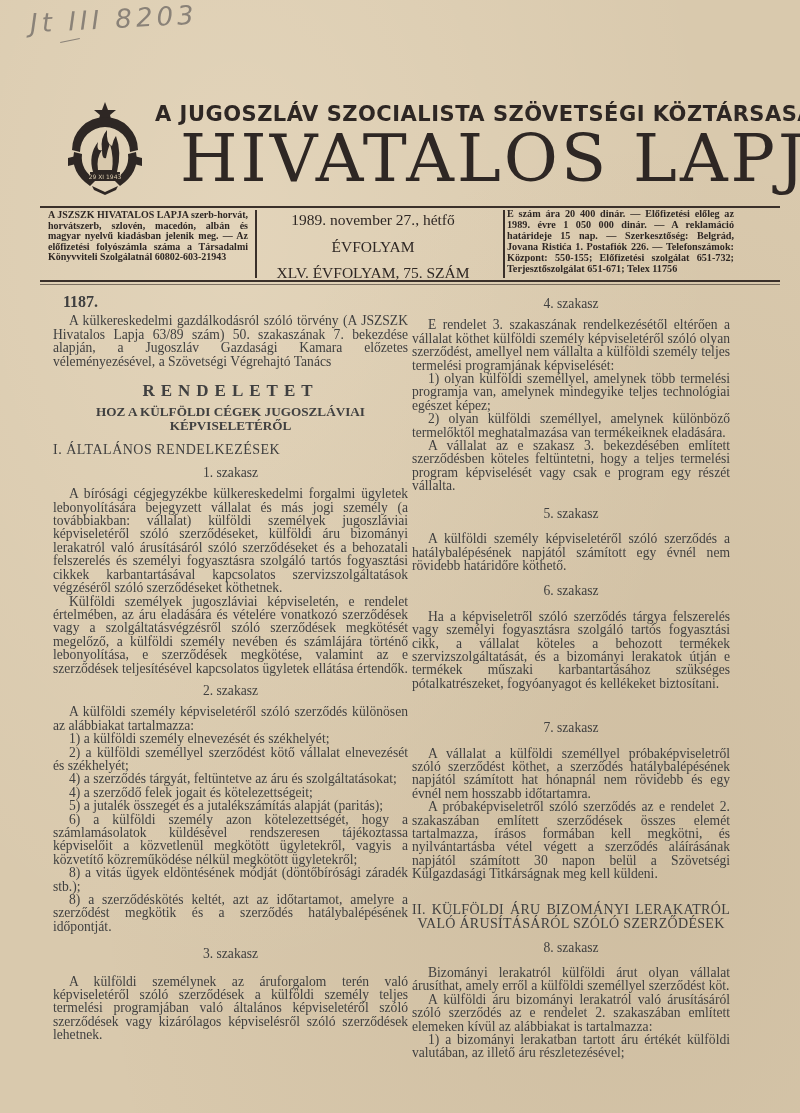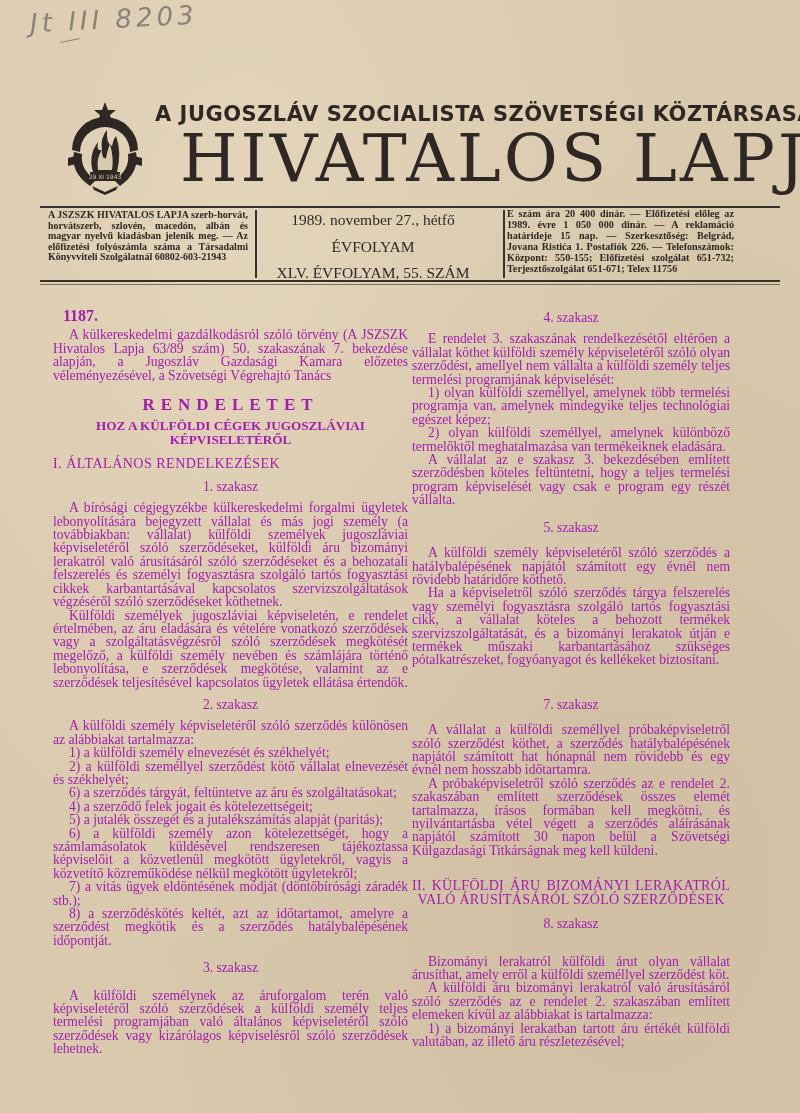--- a/index.html
+++ b/index.html
@@ -93,7 +93,7 @@
 <div class="info-center">
   <div>1989. november 27., hétfő</div>
   <div>ÉVFOLYAM</div>
-  <div>XLV. ÉVFOLYAM, 55. SZÁM</div>
+  <div>XLV. ÉVFOLYAM, 75. SZÁM</div>
 </div>
 <div class="info-right">E szám ára 20 400 dinár. — Előfizetési előleg az 1989. évre 1 050 000 dinár. — A reklamáció határideje 15 nap. — Szerkesztőség: Belgrád, Jovana Ristića 1. Postafiók 226. — Telefonszámok: Központ: 550-155; Előfizetési szolgálat 651-732; Terjesztőszolgálat 651-671; Telex 11756</div>
 

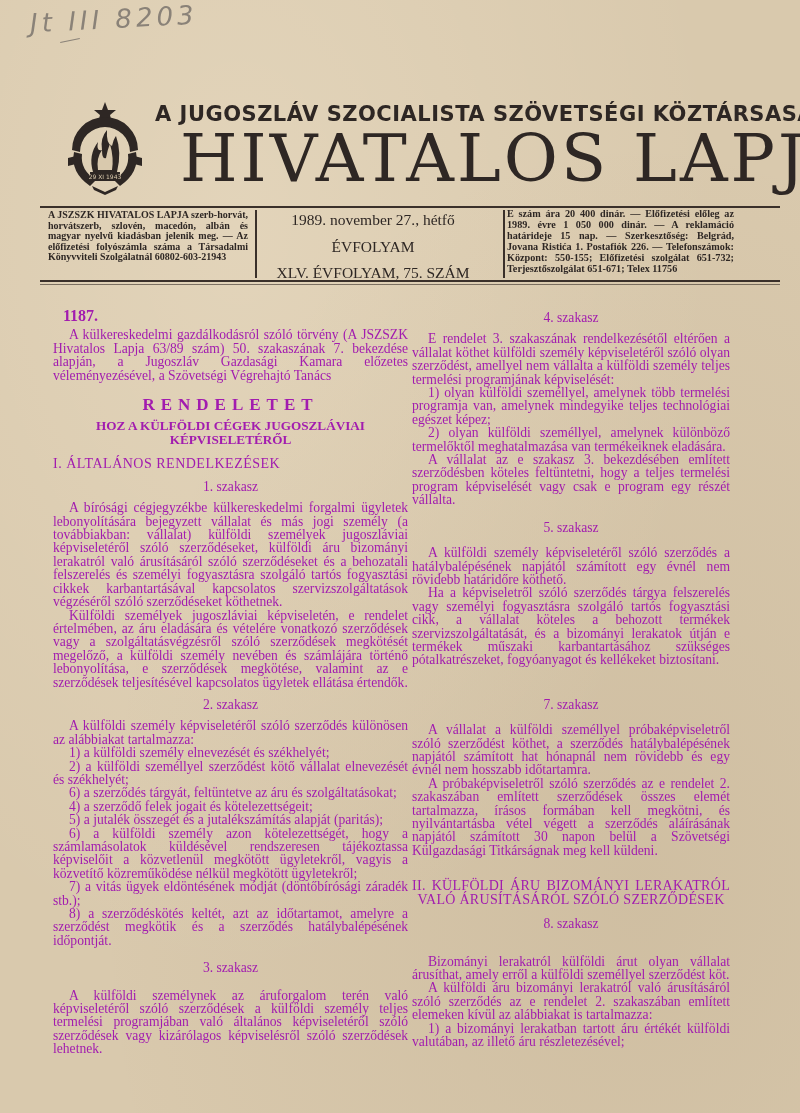--- a/index.html
+++ b/index.html
@@ -49,7 +49,7 @@
     font-size: 10.2px; font-weight: bold; line-height: 10.9px; text-align: justify;
     color: #2e2724;
   }
-  .col { position: absolute; top: 309px; width: 355px; font-size: 13.6px; line-height: 13.4px; text-align: justify; color: #a21caf; }
+  .col { position: absolute; top: 295px; width: 355px; font-size: 13.6px; line-height: 13.4px; text-align: justify; color: #404040; }
   .col.left { left: 53px; }
   .col.right { left: 412px; width: 318px; }
   .col p { margin: 0; text-indent: 16px; }

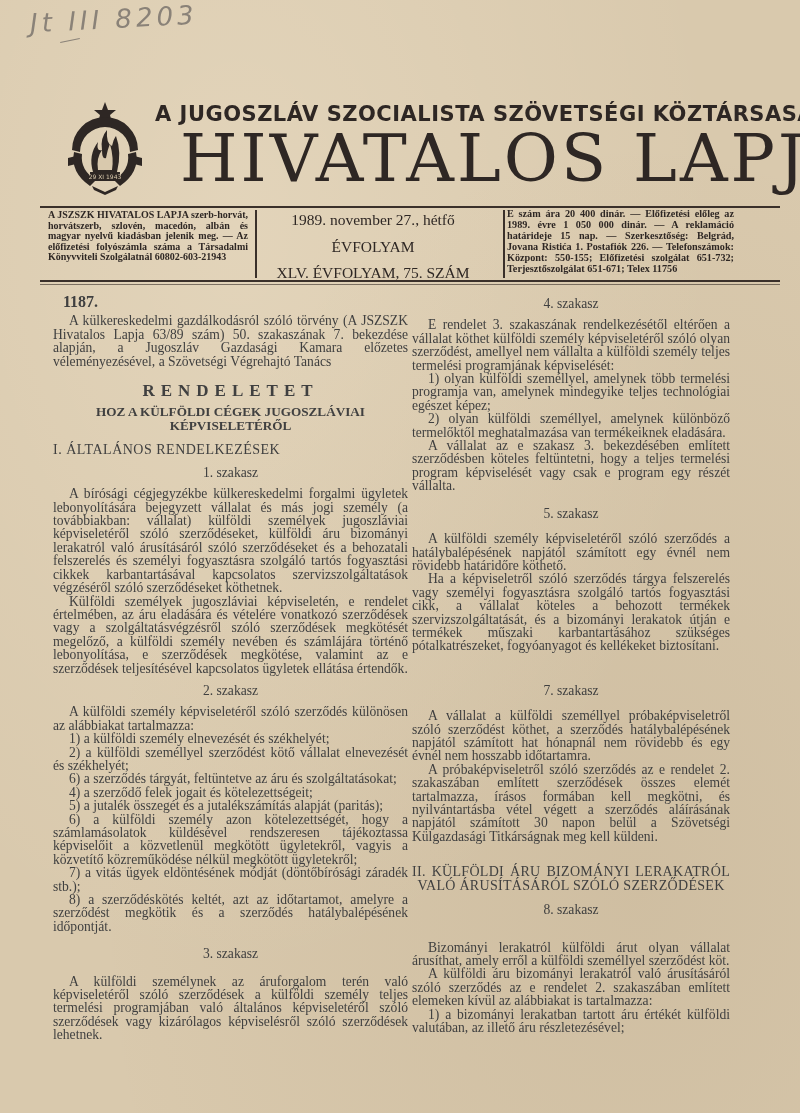--- a/index.html
+++ b/index.html
@@ -133,6 +133,7 @@
   <div class="sec" style="margin-top:14px;margin-bottom:12px;">5. szakasz</div>
   <p>A külföldi személy képviseletéről szóló szerződés a hatálybalépésének napjától számított egy évnél nem rövidebb határidőre köthető.</p>
 
+  <div class="sec" style="margin-top:12px;margin-bottom:12px;">6. szakasz</div>
   <p>Ha a képviseletről szóló szerződés tárgya felszerelés vagy személyi fogyasztásra szolgáló tartós fogyasztási cikk, a vállalat köteles a behozott termékek szervizszolgáltatását, és a bizományi lerakatok útján e termékek műszaki karbantartásához szükséges pótalkatrészeket, fogyóanyagot és kellékeket biztosítani.</p>
 
   <div class="sec" style="margin-top:31px;margin-bottom:12px;">7. szakasz</div>

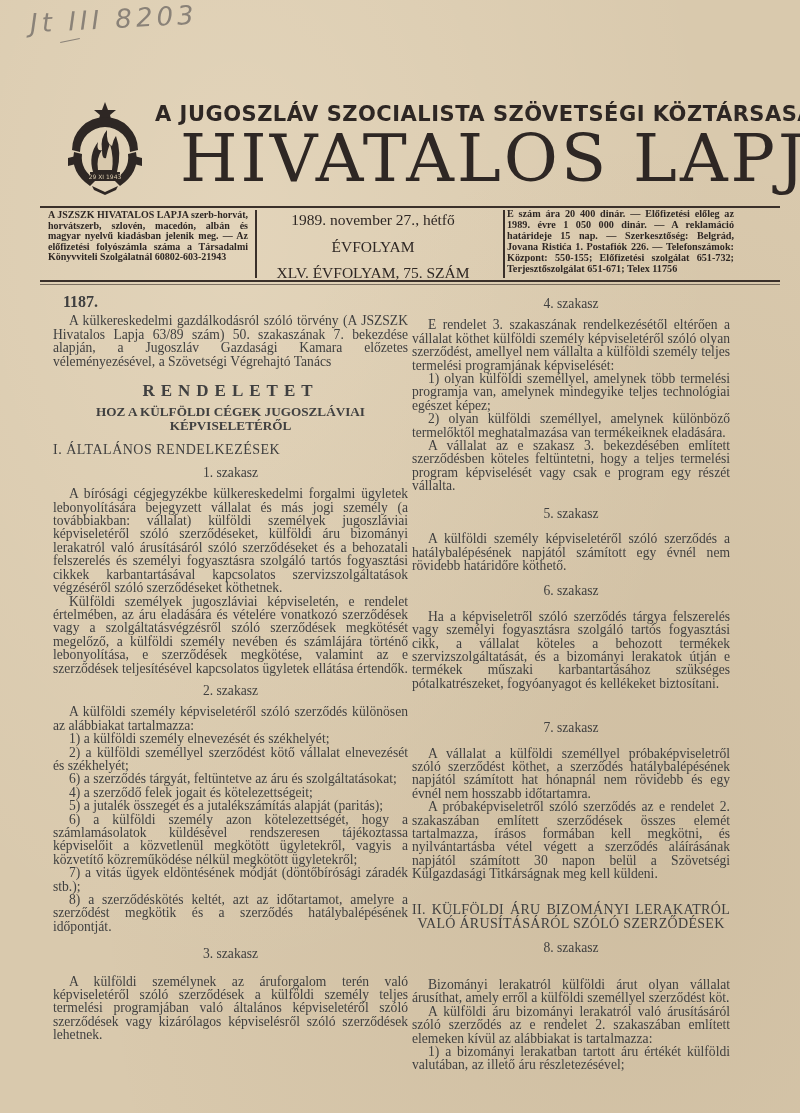--- a/index.html
+++ b/index.html
@@ -112,7 +112,7 @@
   <p>A külföldi személy képviseletéről szóló szerződés különösen az alábbiakat tartalmazza:</p>
   <p class="item">1) a külföldi személy elnevezését és székhelyét;</p>
   <p class="item">2) a külföldi személlyel szerződést kötő vállalat elnevezését és székhelyét;</p>
-  <p class="item">6) a szerződés tárgyát, feltüntetve az áru és szolgáltatásokat;</p>
+  <p class="item">4) a szerződés tárgyát, feltüntetve az áru és szolgáltatásokat;</p>
   <p class="item">4) a szerződő felek jogait és kötelezettségeit;</p>
   <p class="item">5) a jutalék összegét és a jutalékszámítás alapját (paritás);</p>
   <p class="item">6) a külföldi személy azon kötelezettségét, hogy a számlamásolatok küldésével rendszeresen tájékoztassa képviselőit a közvetlenül megkötött ügyletekről, vagyis a közvetítő közreműködése nélkül megkötött ügyletekről;</p>

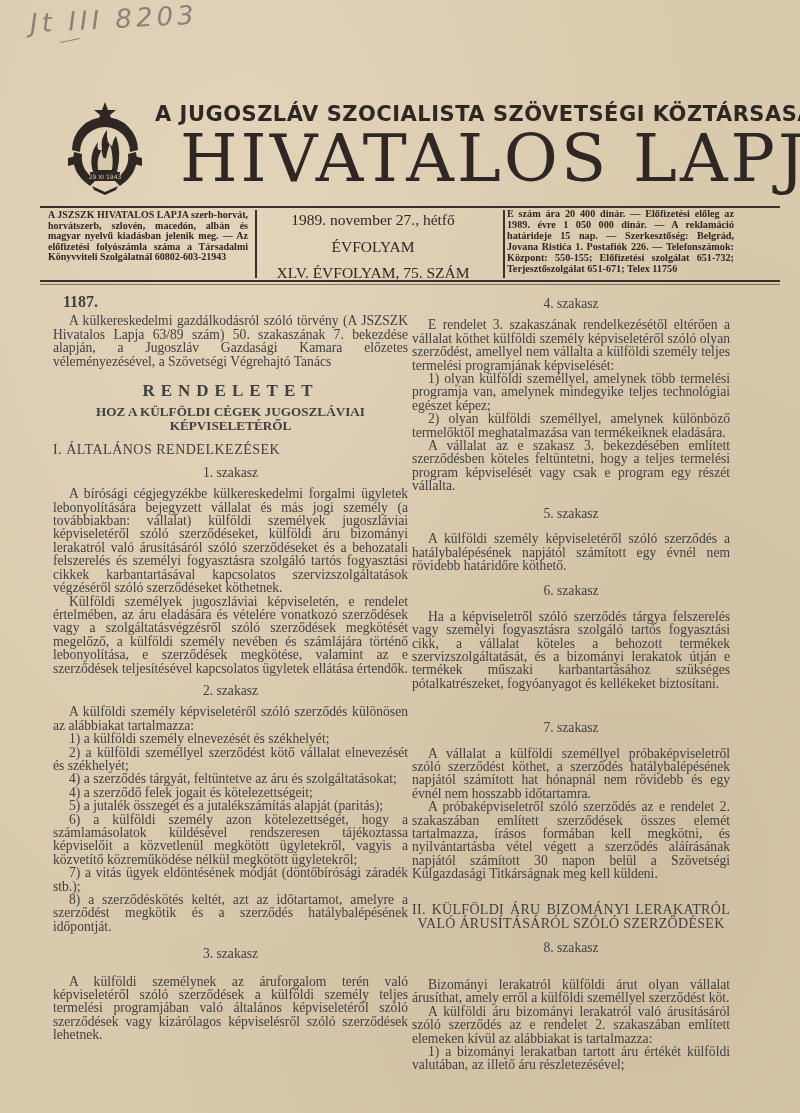--- a/index.html
+++ b/index.html
@@ -116,7 +116,7 @@
   <p class="item">4) a szerződő felek jogait és kötelezettségeit;</p>
   <p class="item">5) a jutalék összegét és a jutalékszámítás alapját (paritás);</p>
   <p class="item">6) a külföldi személy azon kötelezettségét, hogy a számlamásolatok küldésével rendszeresen tájékoztassa képviselőit a közvetlenül megkötött ügyletekről, vagyis a közvetítő közreműködése nélkül megkötött ügyletekről;</p>
-  <p class="item">7) a vitás ügyek eldöntésének módját (döntőbírósági záradék stb.);</p>
+  <p class="item">8) a vitás ügyek eldöntésének módját (döntőbírósági záradék stb.);</p>
   <p class="item">8) a szerződéskötés keltét, azt az időtartamot, amelyre a szerződést megkötik és a szerződés hatálybalépésének időpontját.</p>
 
   <div class="sec" style="margin-top:14px;margin-bottom:14px;">3. szakasz</div>

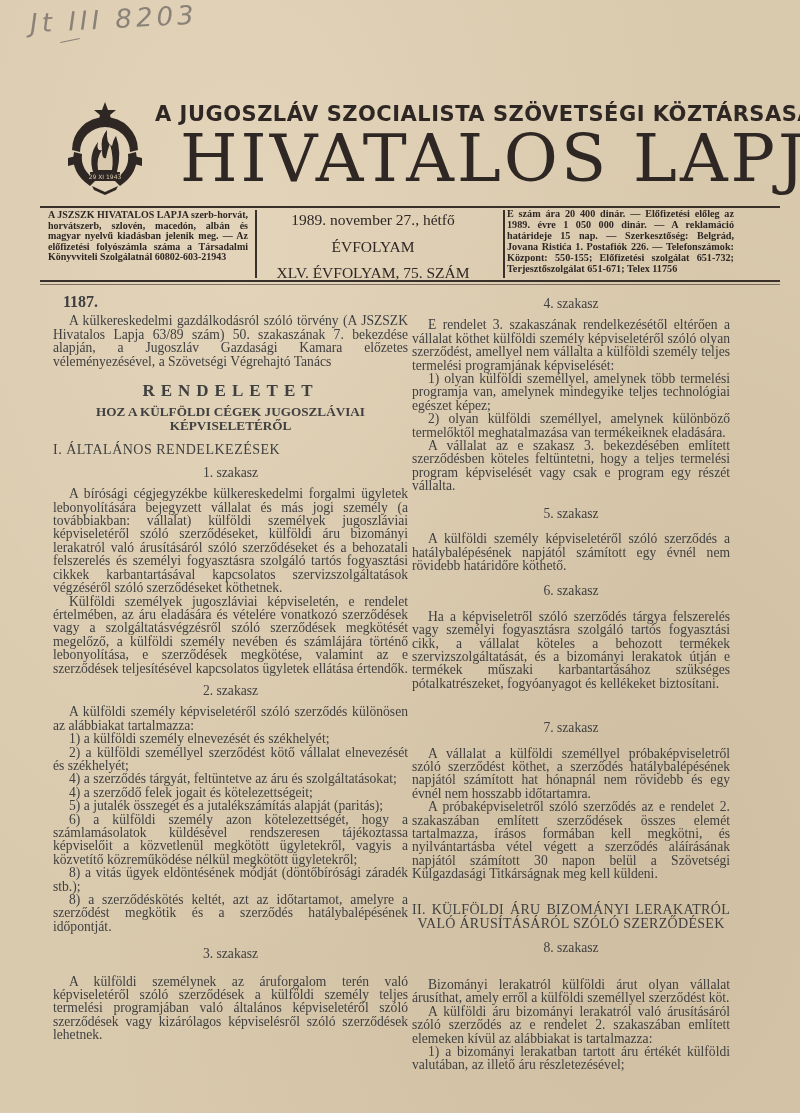--- a/index.html
+++ b/index.html
@@ -142,7 +142,7 @@
 
   <div class="chapter2" style="margin-top:22px;">II. KÜLFÖLDI ÁRU BIZOMÁNYI LERAKATRÓL VALÓ ÁRUSÍTÁSÁRÓL SZÓLÓ SZERZŐDÉSEK</div>
 
-  <div class="sec" style="margin-top:10px;margin-bottom:24px;">8. szakasz</div>
+  <div class="sec" style="margin-top:10px;margin-bottom:12px;">8. szakasz</div>
   <p>Bizományi lerakatról külföldi árut olyan vállalat árusíthat, amely erről a külföldi személlyel szerződést köt.</p>
   <p>A külföldi áru bizományi lerakatról való árusításáról szóló szerződés az e rendelet 2. szakaszában említett elemeken kívül az alábbiakat is tartalmazza:</p>
   <p class="item">1) a bizományi lerakatban tartott áru értékét külföldi valutában, az illető áru részletezésével;</p>

